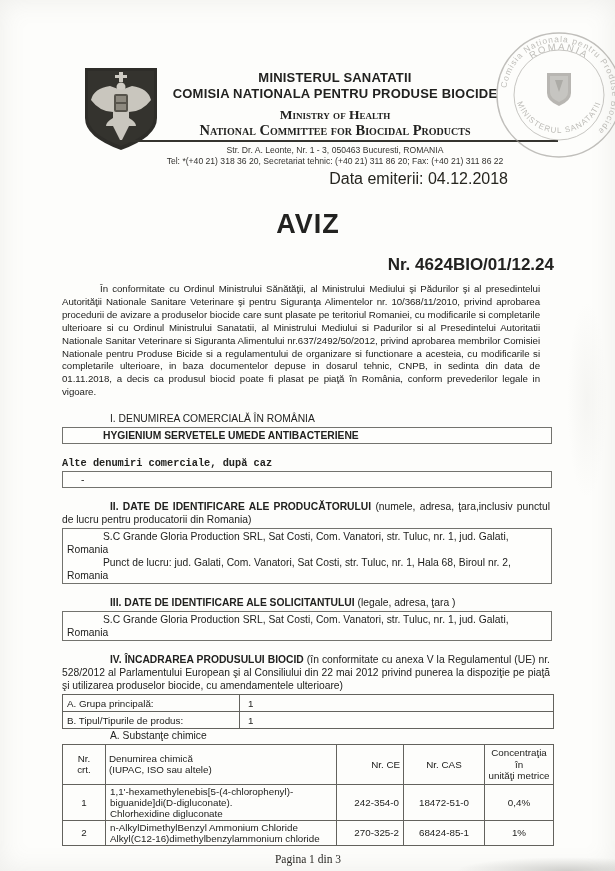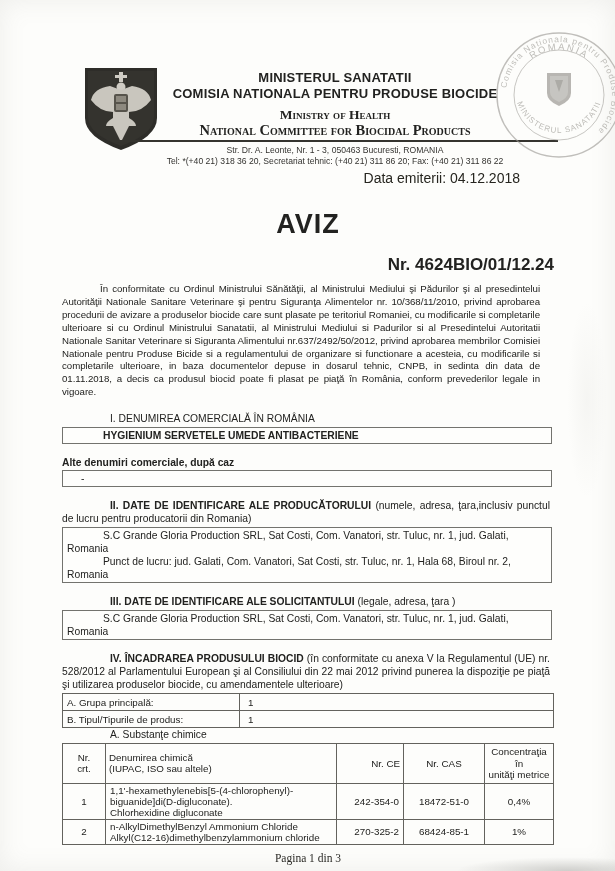--- a/index.html
+++ b/index.html
@@ -20,7 +20,7 @@
   .head-rule{border:0;border-top:2px solid #35342f;margin:2px 0 3px 0;}
   .addr{font-size:8.6px;color:#33322f;line-height:11px;}
   .stamp{position:absolute;left:492px;top:28px;width:134px;height:134px;opacity:.62;}
-  .date-line{position:absolute;right:95px;top:170px;font-size:14px;color:#26251f;}
+  .date-line{position:absolute;right:107px;top:170px;font-size:16px;color:#26251f;}
   
   .content{position:absolute;left:62px;top:193px;width:492px;}
   .doc-title{text-align:center;font-size:27px;font-weight:bold;letter-spacing:1px;margin:16px;line-height:30px;}

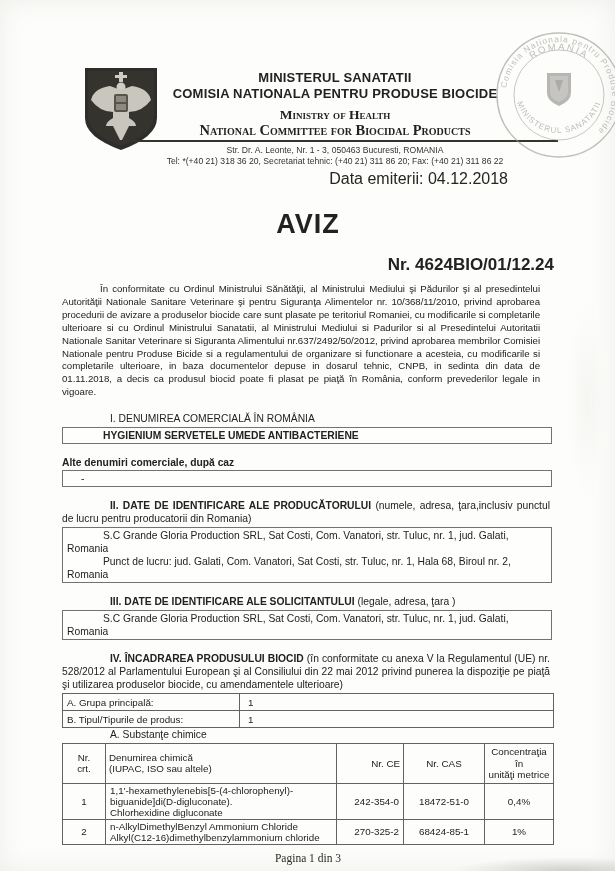--- a/index.html
+++ b/index.html
@@ -37,7 +37,7 @@
   .vbox p{margin:0;text-indent:36px;}
   .vbox .plain{text-indent:14px;}
   .tname{font-weight:bold;text-indent:44px;}
-  .lbl{font-size:10.3px;font-weight:bold;margin:13px 0 2px 0;}
+  .lbl{font-size:10.3px;font-weight:bold;margin:13px 0 2px 0;font-family:Liberation Mono, monospace;}
   table{border-collapse:collapse;width:492px;font-size:9.8px;color:#222220;}
   td,th{border:1px solid #63625d;padding:1px 4px;vertical-align:middle;}
   .t4 td{height:14px;line-height:13px;}

